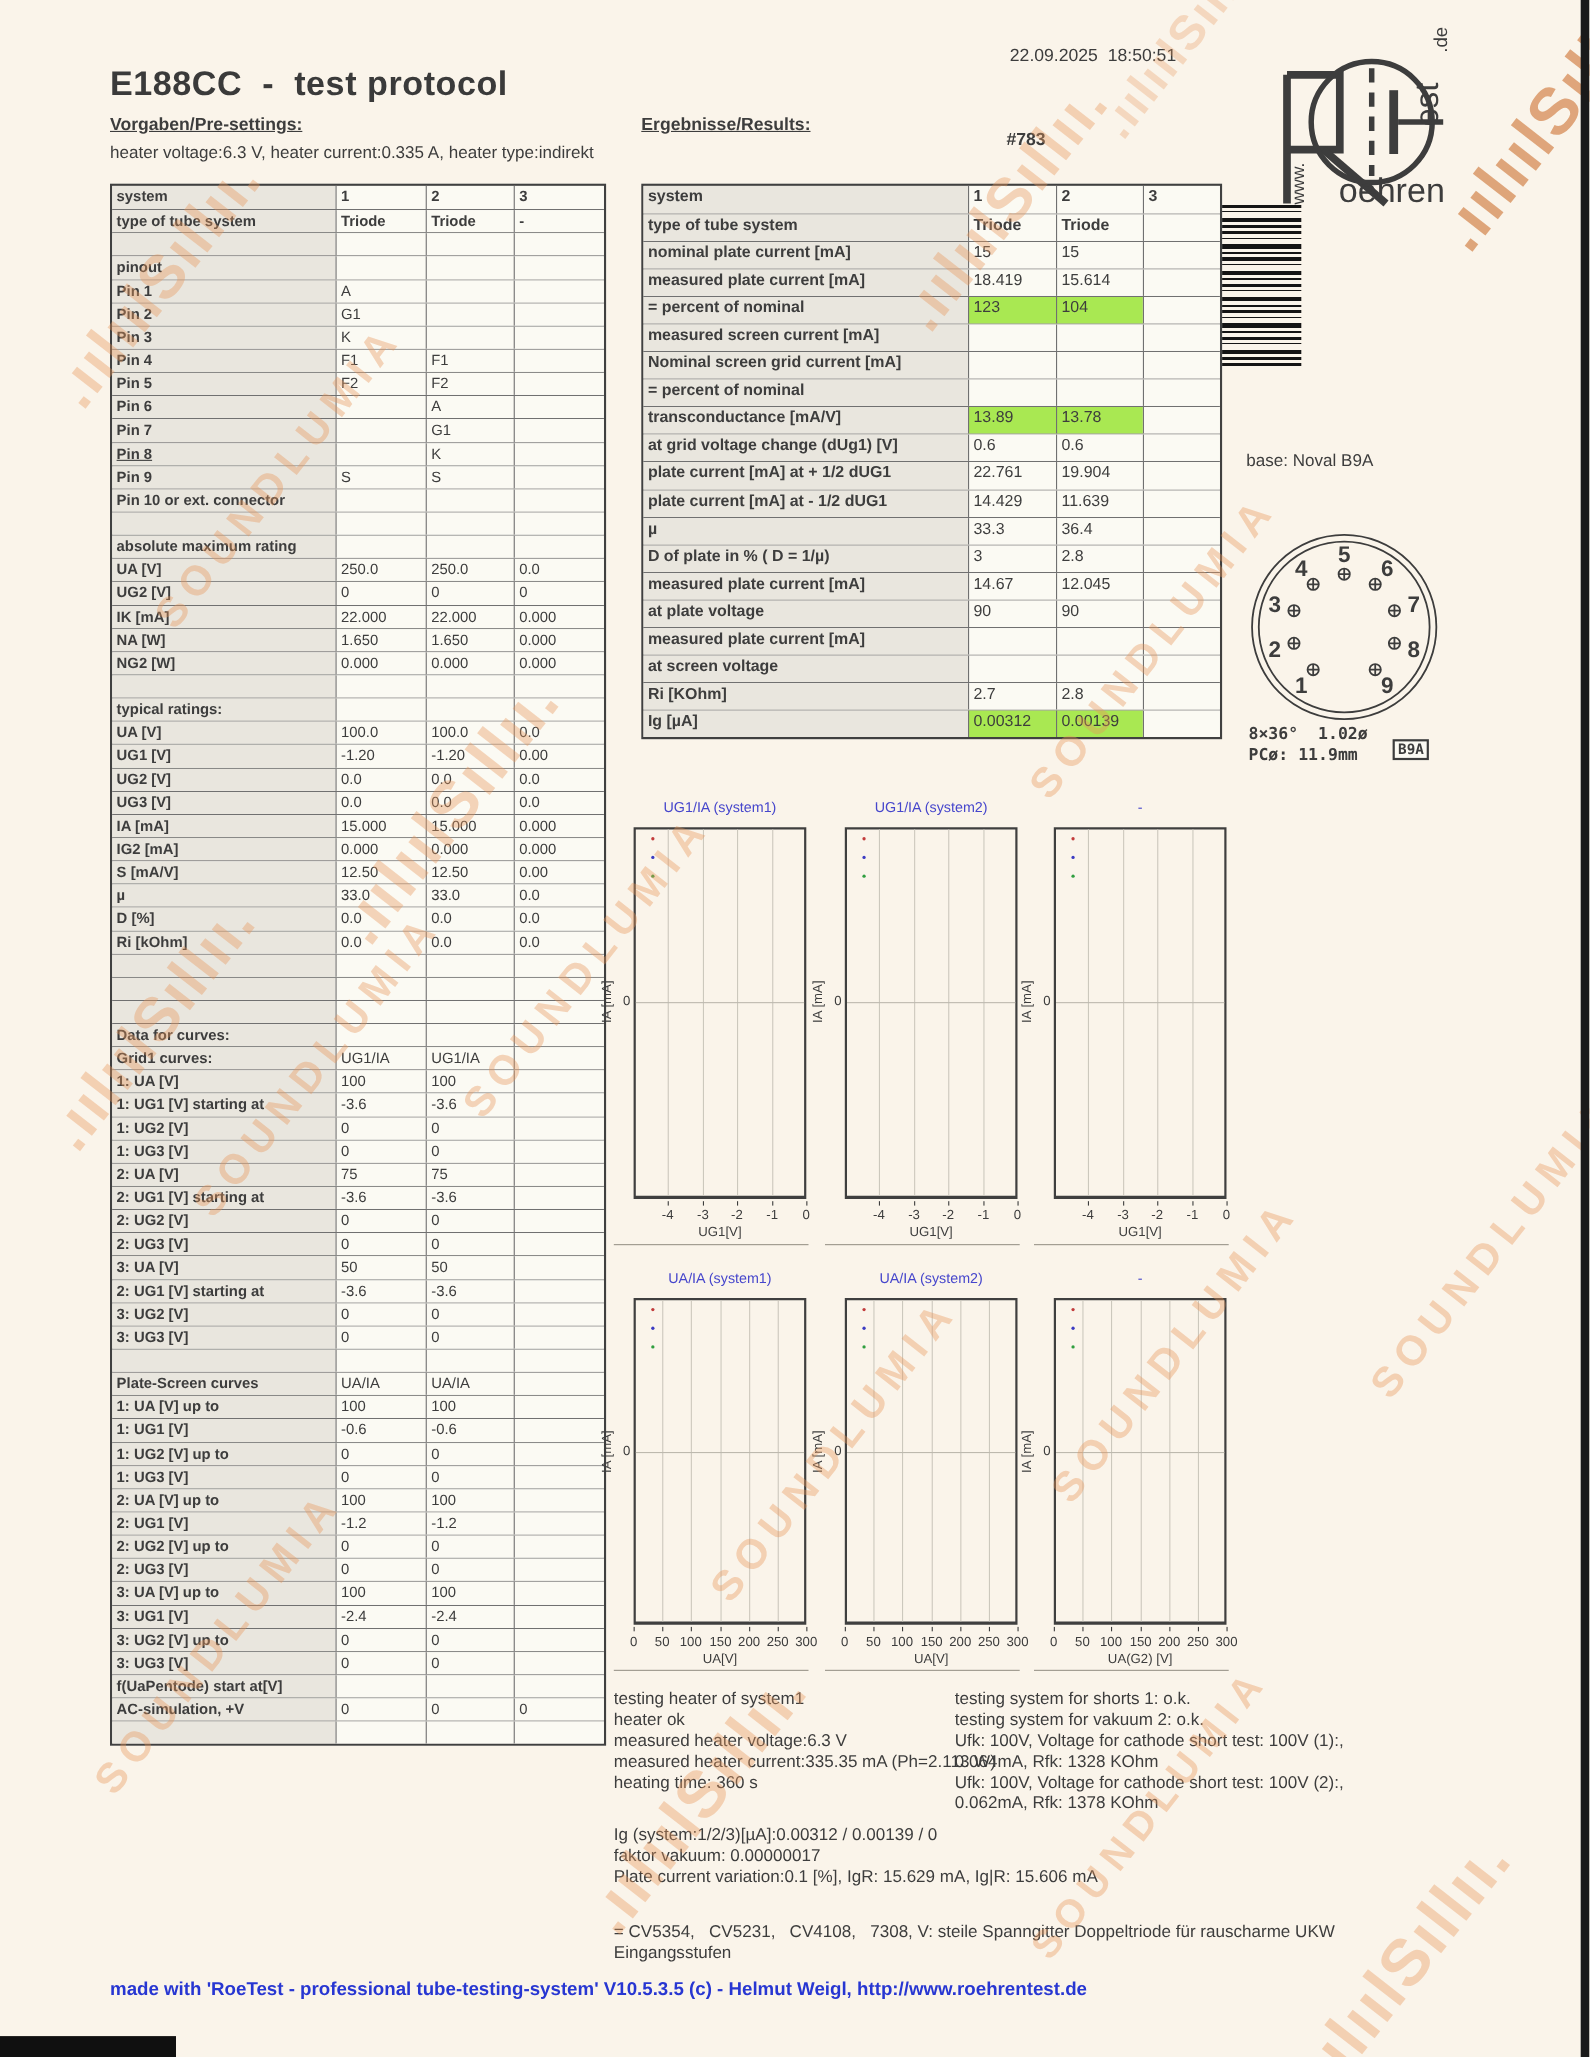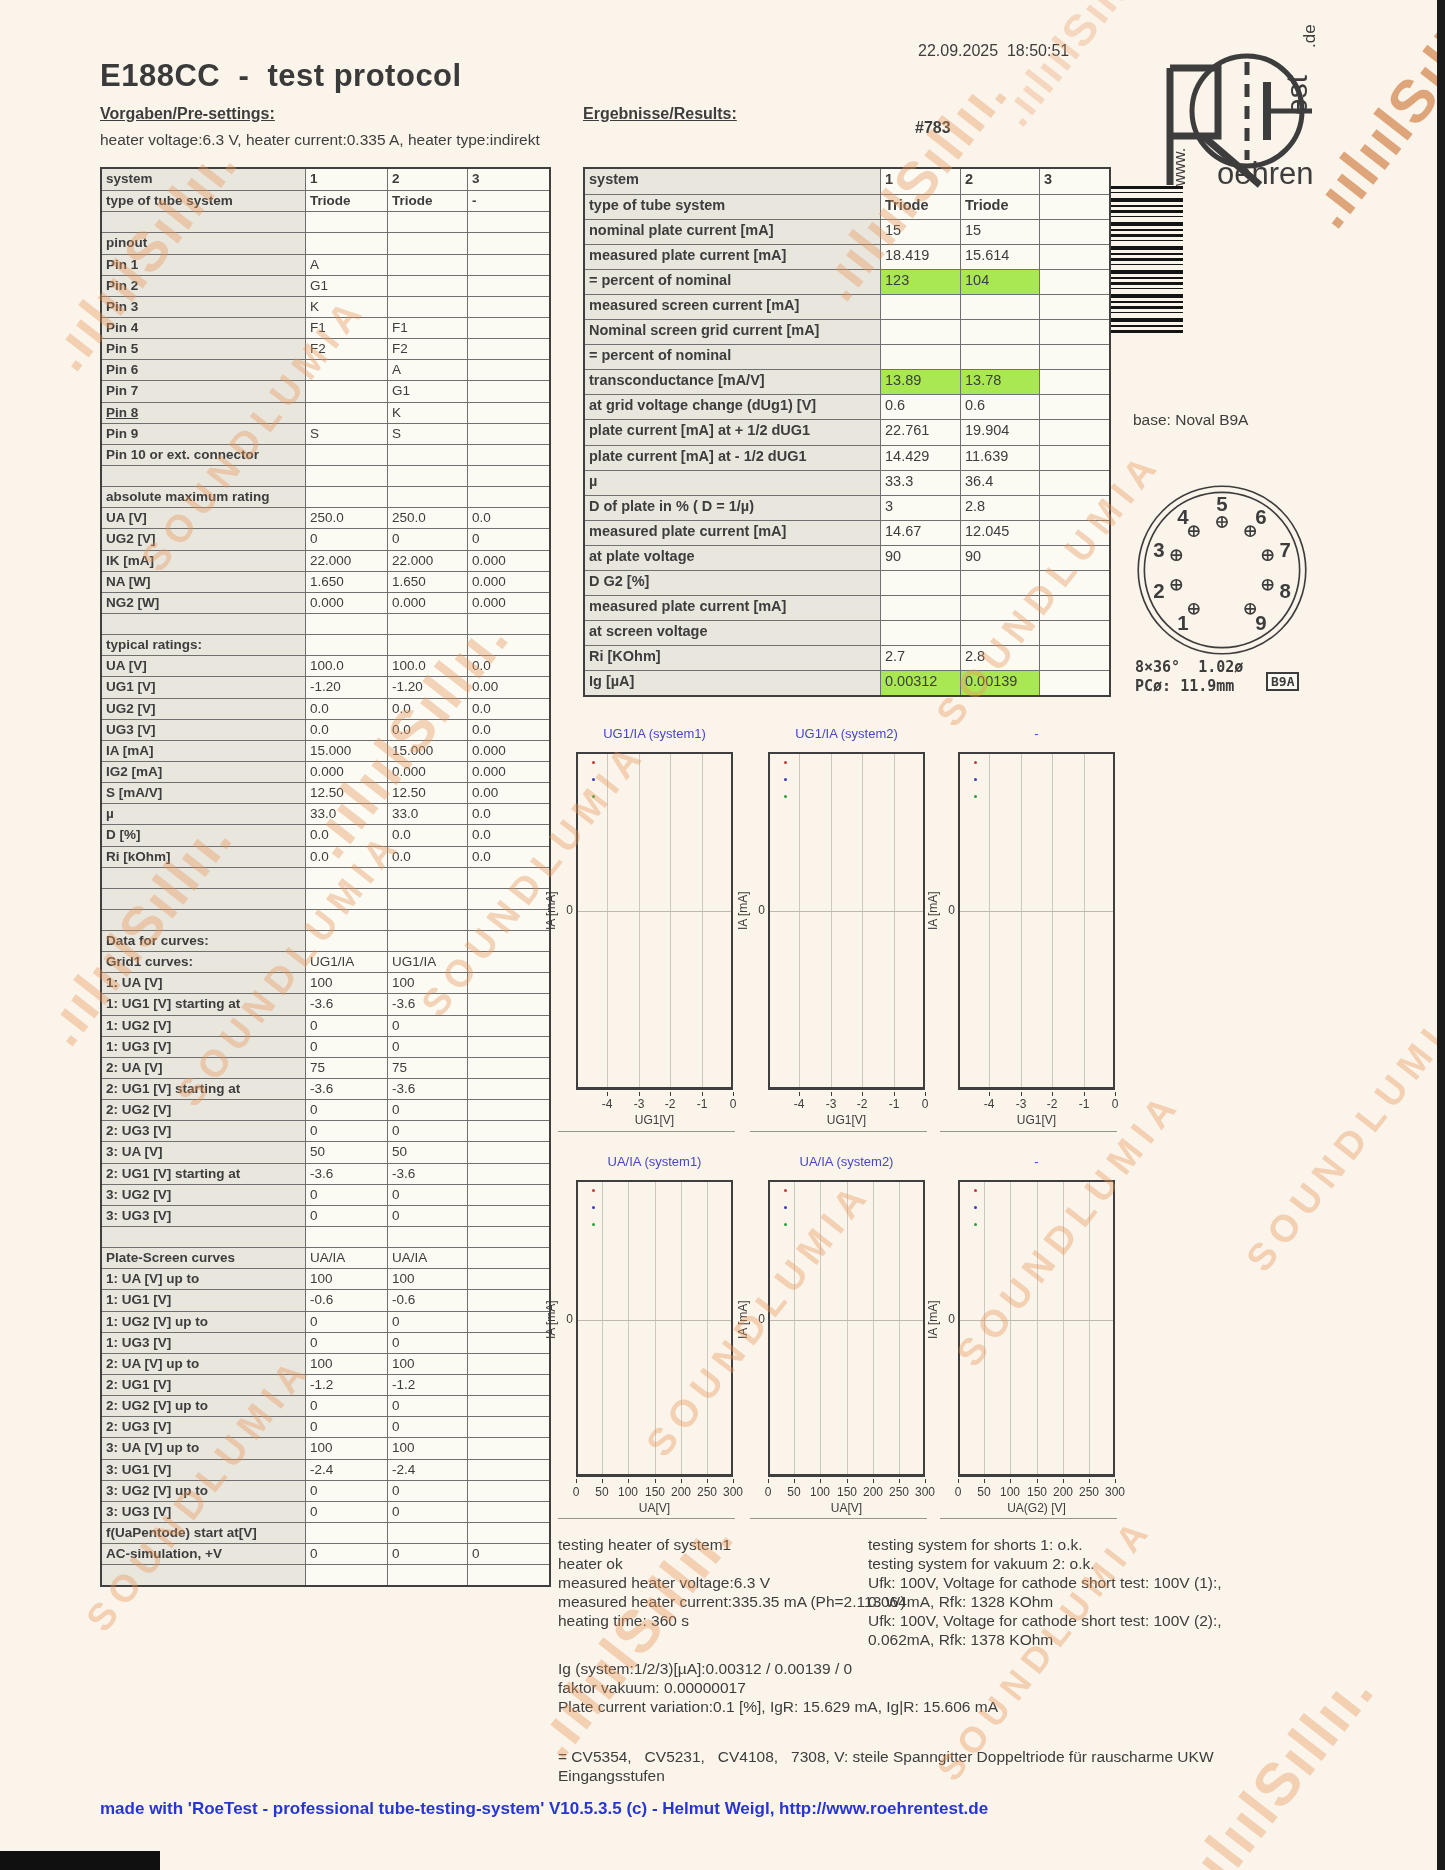--- a/index.html
+++ b/index.html
@@ -620,12 +620,6 @@
         <div class="tcell" style="width: 295px;">at plate voltage</div>
         <div class="tcell val" style="width: 80px;">90</div>
         <div class="tcell val" style="width: 79px;">90</div>
-        <div class="tcell val" style="width: 70px;"></div>
-      </div>
-      <div class="trow" style="height: 25.05px;">
-        <div class="tcell" style="width: 295px;">D G2 [%]</div>
-        <div class="tcell val" style="width: 80px;"></div>
-        <div class="tcell val" style="width: 79px;"></div>
         <div class="tcell val" style="width: 70px;"></div>
       </div>
       <div class="trow" style="height: 25.05px;">

